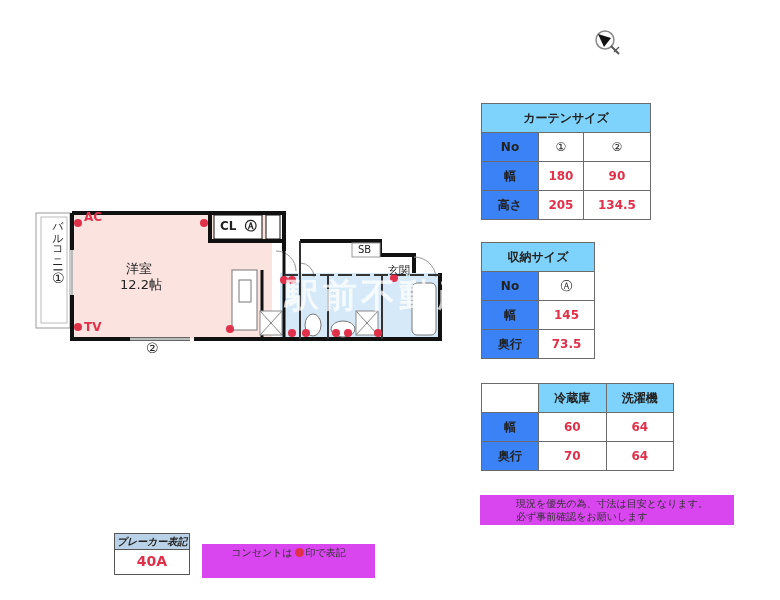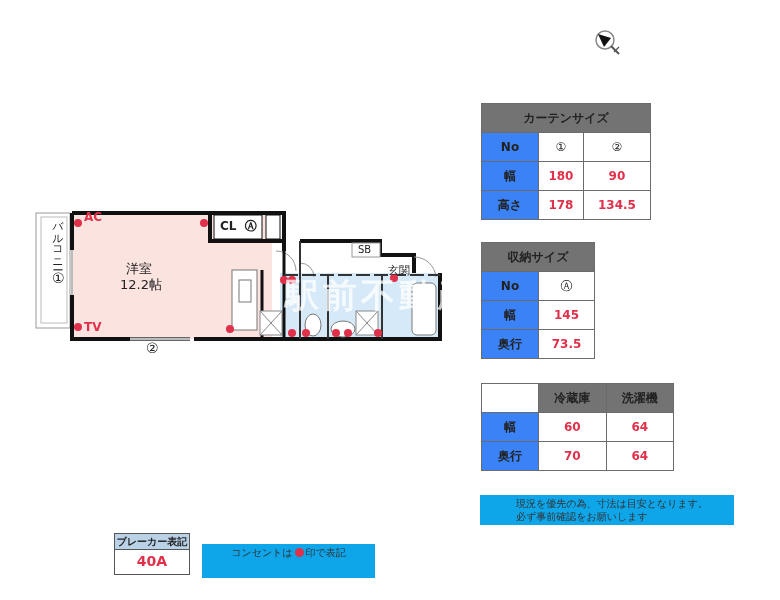--- a/index.html
+++ b/index.html
@@ -9,7 +9,7 @@
   table.spec td{border:1px solid #6b6b6b;text-align:center;height:28px;padding:0;}
   table.spec td.hdr{background:#3b82f6;font-weight:bold;color:#222;}
   table.spec td.val{color:#e0304a;font-weight:bold;margin-left:36px;}
-  table.spec td.title{font-weight:bold;background:#737373;}
+  table.spec td.title{font-weight:bold;background:#7dd3fc;}
   table.spec td.circ{font-weight:normal;}
   .note{position:absolute;background:#0ea5e9;font-size:10px;line-height:13px;color:#333;}
   .breaker{position:absolute;border:1px solid #555;}

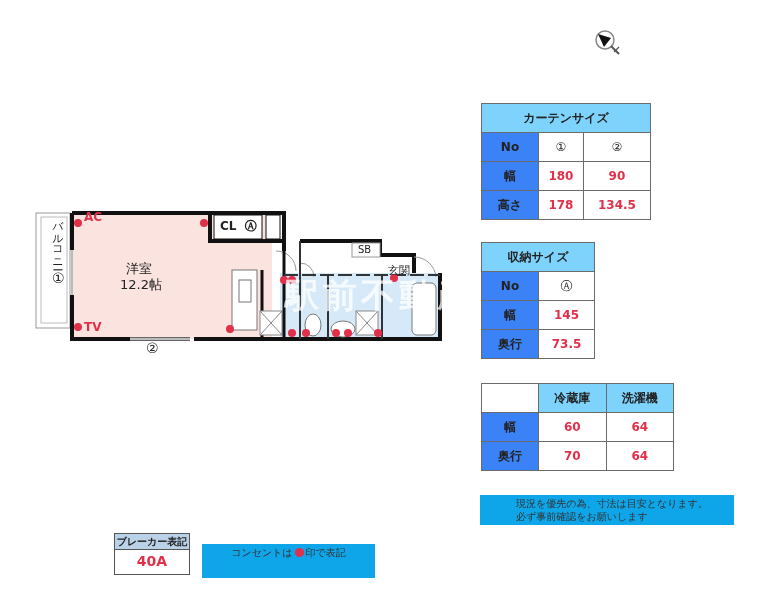--- a/index.html
+++ b/index.html
@@ -135,7 +135,7 @@
   </tr>
   <tr>
     <td class="hdr">高さ</td>
-    <td class="val">178</td>
+    <td class="val">205</td>
     <td class="val">134.5</td>
   </tr>
 </tbody>

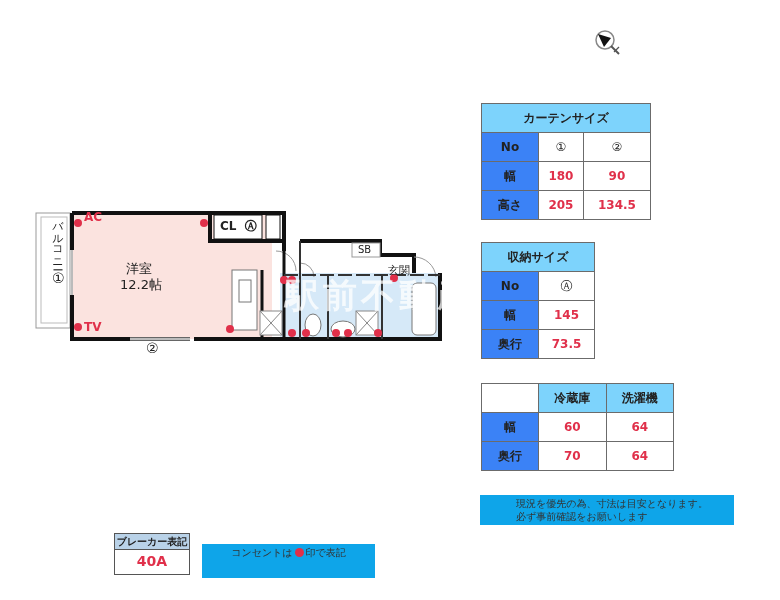--- a/index.html
+++ b/index.html
@@ -11,7 +11,7 @@
   table.spec td.val{color:#e0304a;font-weight:bold;margin-left:36px;}
   table.spec td.title{font-weight:bold;background:#7dd3fc;}
   table.spec td.circ{font-weight:normal;}
-  .note{position:absolute;background:#0ea5e9;font-size:10px;line-height:13px;color:#333;}
+  .note{position:absolute;background:#d946ef;font-size:10px;line-height:13px;color:#333;}
   .breaker{position:absolute;border:1px solid #555;}
   .breaker .bh{background:#b9d2e8;font-size:10px;font-weight:bold;text-align:center;height:15px;line-height:15px;border-bottom:1px solid #555;}
   .breaker .bv{color:#e0304a;font-size:14px;font-weight:bold;text-align:center;line-height:22px;}

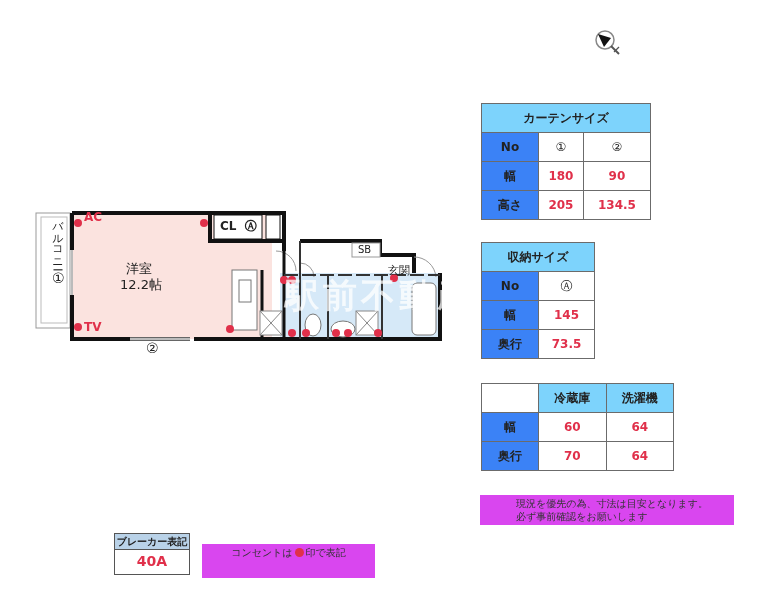--- a/index.html
+++ b/index.html
@@ -13,7 +13,7 @@
   table.spec td.circ{font-weight:normal;}
   .note{position:absolute;background:#d946ef;font-size:10px;line-height:13px;color:#333;}
   .breaker{position:absolute;border:1px solid #555;}
-  .breaker .bh{background:#b9d2e8;font-size:10px;font-weight:bold;text-align:center;height:15px;line-height:15px;border-bottom:1px solid #555;}
+  .breaker .bh{background:#b9d2e8;font-size:10px;font-weight:bold;text-align:center;height:15px;line-height:15px;border-bottom:1px solid #555;font-style:italic;}
   .breaker .bv{color:#e0304a;font-size:14px;font-weight:bold;text-align:center;line-height:22px;}
   .fp-label{position:absolute;font-size:12px;color:#222;}
   .red-label{position:absolute;font-size:12px;color:#e0304a;font-weight:bold;}

